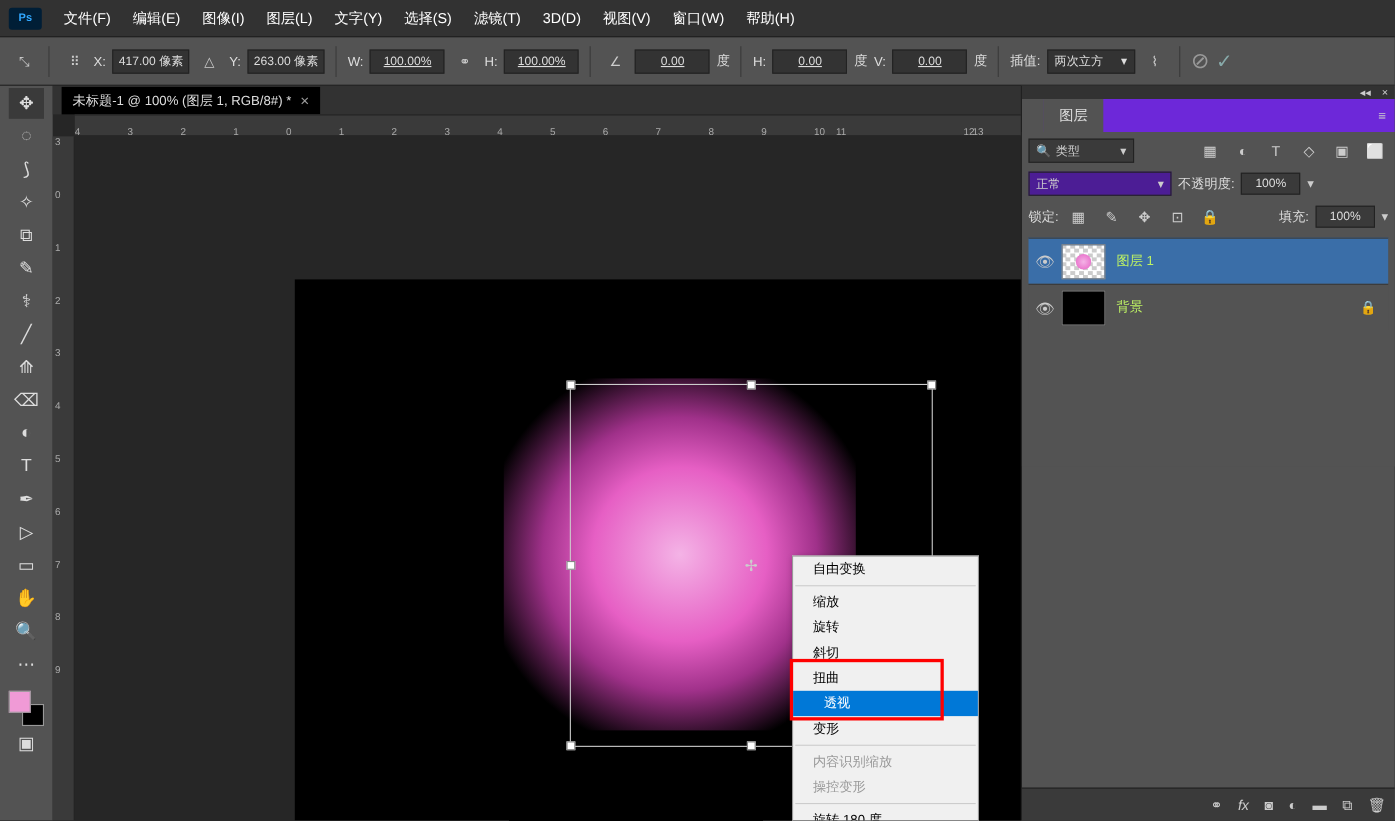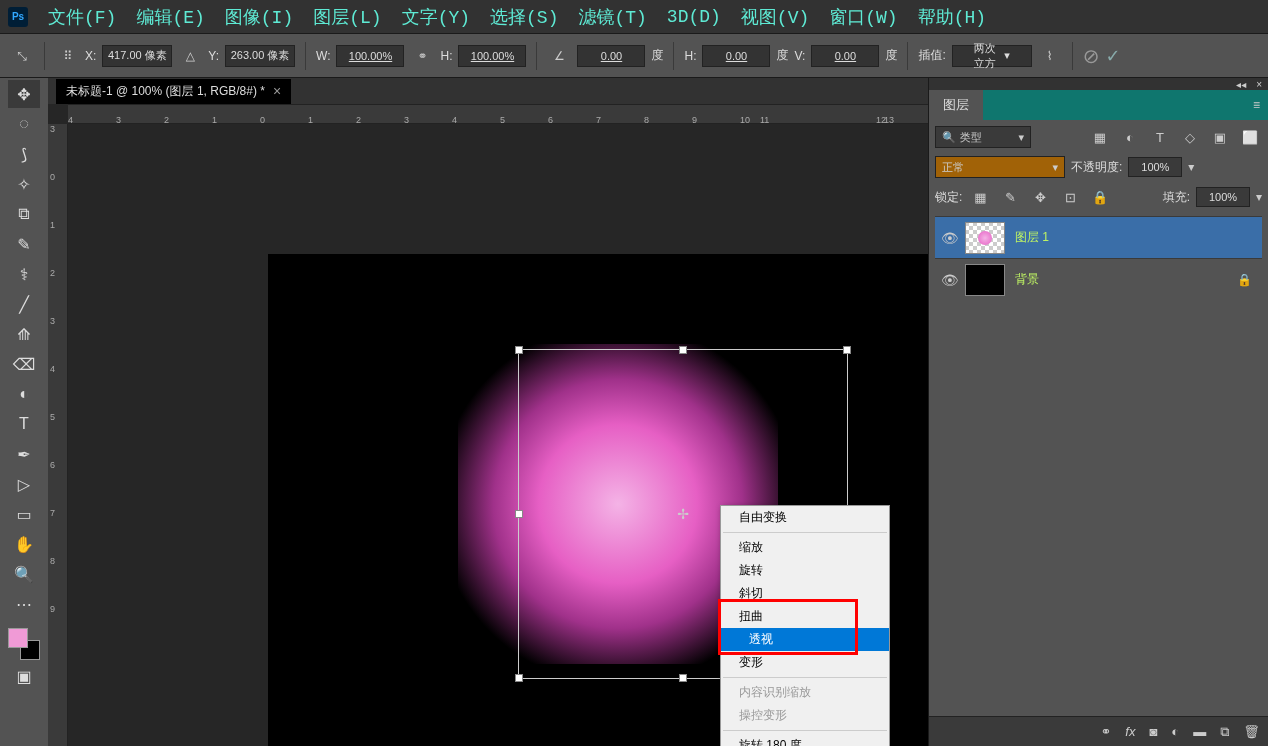--- a/index.html
+++ b/index.html
@@ -7,7 +7,7 @@
 
 
 .menubar { height: 34px; background: #323232; display: flex; align-items: center; padding-left: 8px; border-bottom: 1px solid #1a1a1a; }
-.ps-logo { width: 20px; height: 20px; background: #001e36; color: #31a8ff; display: flex; align-items: center; justify-content: center; font-weight: bold; font-size: 10px; border-radius: 3px; margin-right: 10px; }
+.ps-logo { width: 30px; height: 20px; background: #001e36; color: #31a8ff; display: flex; align-items: center; justify-content: center; font-weight: bold; font-size: 10px; border-radius: 3px; margin-right: 10px; }
 .menu-item { padding: 0 10px; color: #5eead4; font-size: 18px; cursor: pointer; font-family: Liberation Mono, monospace; }
 
 

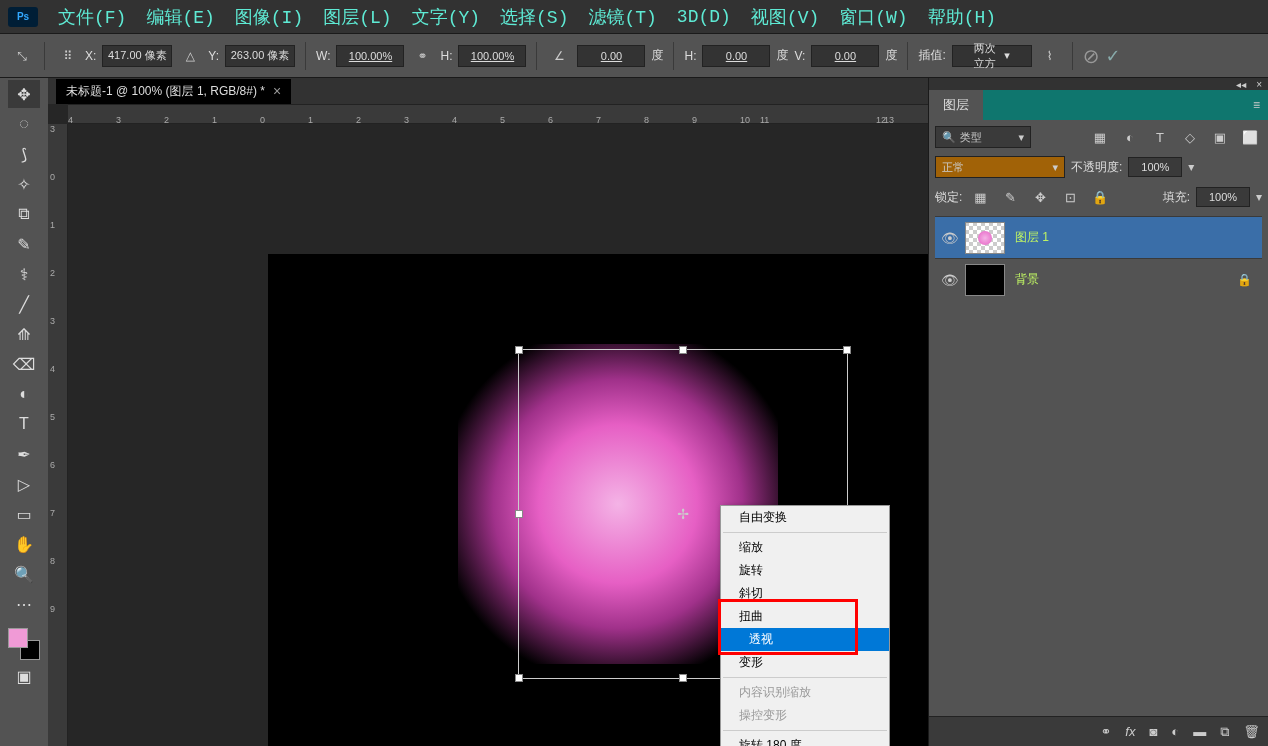--- a/index.html
+++ b/index.html
@@ -8,7 +8,7 @@
 
 .menubar { height: 34px; background: #323232; display: flex; align-items: center; padding-left: 8px; border-bottom: 1px solid #1a1a1a; }
 .ps-logo { width: 30px; height: 20px; background: #001e36; color: #31a8ff; display: flex; align-items: center; justify-content: center; font-weight: bold; font-size: 10px; border-radius: 3px; margin-right: 10px; }
-.menu-item { padding: 0 10px; color: #5eead4; font-size: 18px; cursor: pointer; font-family: Liberation Mono, monospace; }
+.menu-item { padding: 0 10px; color: #ffffff; font-size: 13px; cursor: pointer; }
 
 
 .options-bar { height: 44px; background: #535353; display: flex; align-items: center; padding: 0 10px; border-bottom: 1px solid #1a1a1a; gap: 6px; }

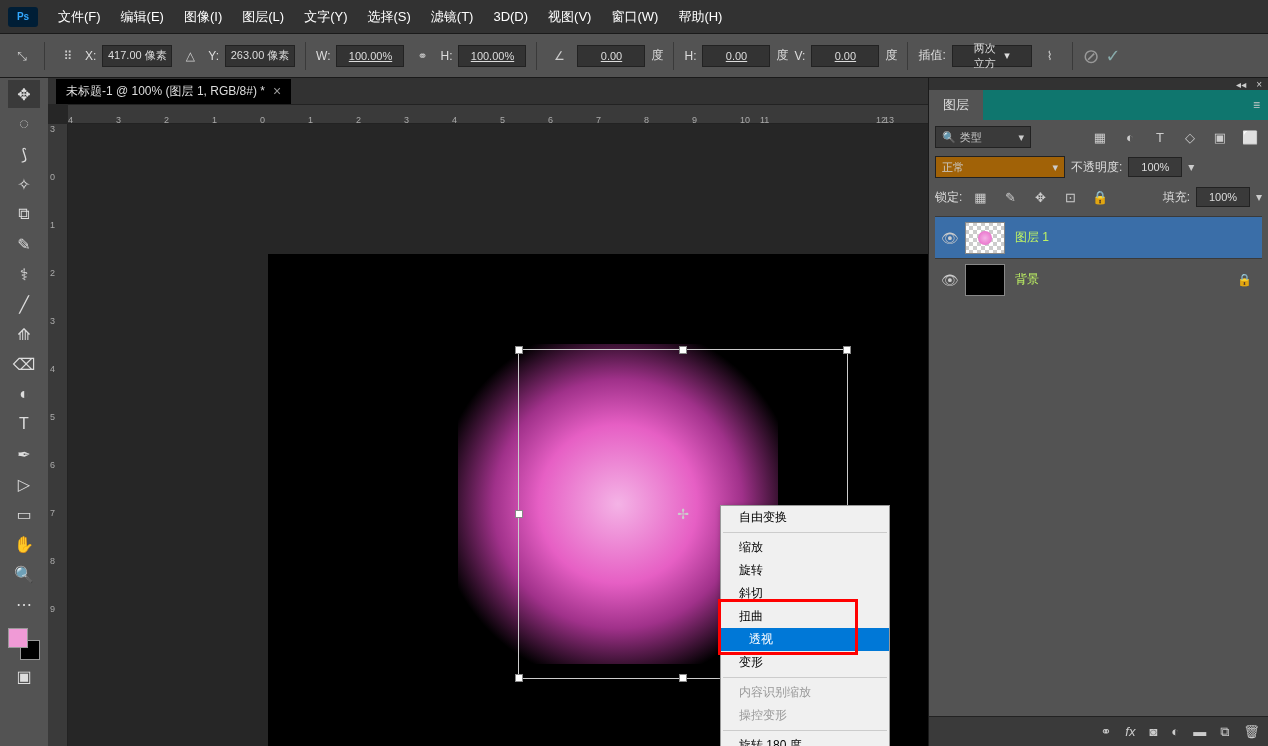--- a/index.html
+++ b/index.html
@@ -17,7 +17,7 @@
 .opt-input { width: 70px; height: 22px; background: #333; border: 1px solid #222; color: #ddd; font-size: 11px; padding: 0 4px; text-align: center; }
 .opt-input.sm { width: 68px; text-decoration: underline; }
 .opt-sep { width: 1px; height: 28px; background: #3a3a3a; margin: 0 4px; }
-.opt-dd { width: 80px; height: 22px; background: #333; border: 1px solid #222; color: #ddd; font-size: 11px; display: flex; align-items: center; justify-content: space-between; padding: 0 21px; }
+.opt-dd { width: 80px; height: 22px; background: #333; border: 1px solid #222; color: #ddd; font-size: 11px; display: flex; align-items: center; justify-content: space-between; padding: 0 6px; }
 .chk { font-size: 18px; color: #8aa; }
 .no-icon { font-size: 20px; color: #999; }
 

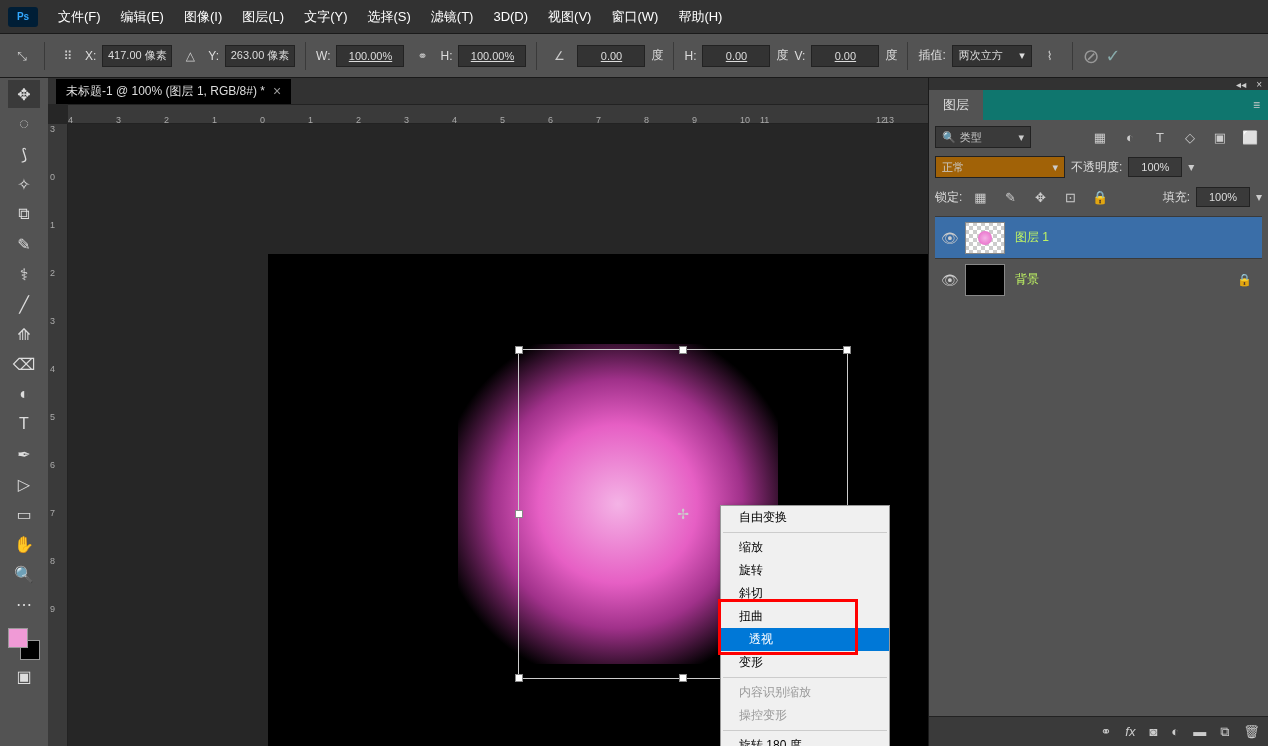--- a/index.html
+++ b/index.html
@@ -61,7 +61,7 @@
 
 .panels { width: 340px; background: #535353; display: flex; flex-direction: column; border-left: 1px solid #1a1a1a; }
 .panels-top { height: 12px; background: #323232; display: flex; justify-content: flex-end; align-items: center; padding-right: 6px; gap: 10px; color: #ccc; font-size: 10px; }
-.panel-tab { height: 30px; background: #0f766e; display: flex; align-items: center; }
+.panel-tab { height: 30px; background: #6d28d9; display: flex; align-items: center; margin-left: 20px; }
 .panel-tab-item { background: #535353; padding: 6px 14px; color: #ddd; font-size: 13px; }
 .panel-body { flex: 1; background: #535353; padding: 6px; }
 .p-row { display: flex; align-items: center; gap: 6px; margin-bottom: 8px; }

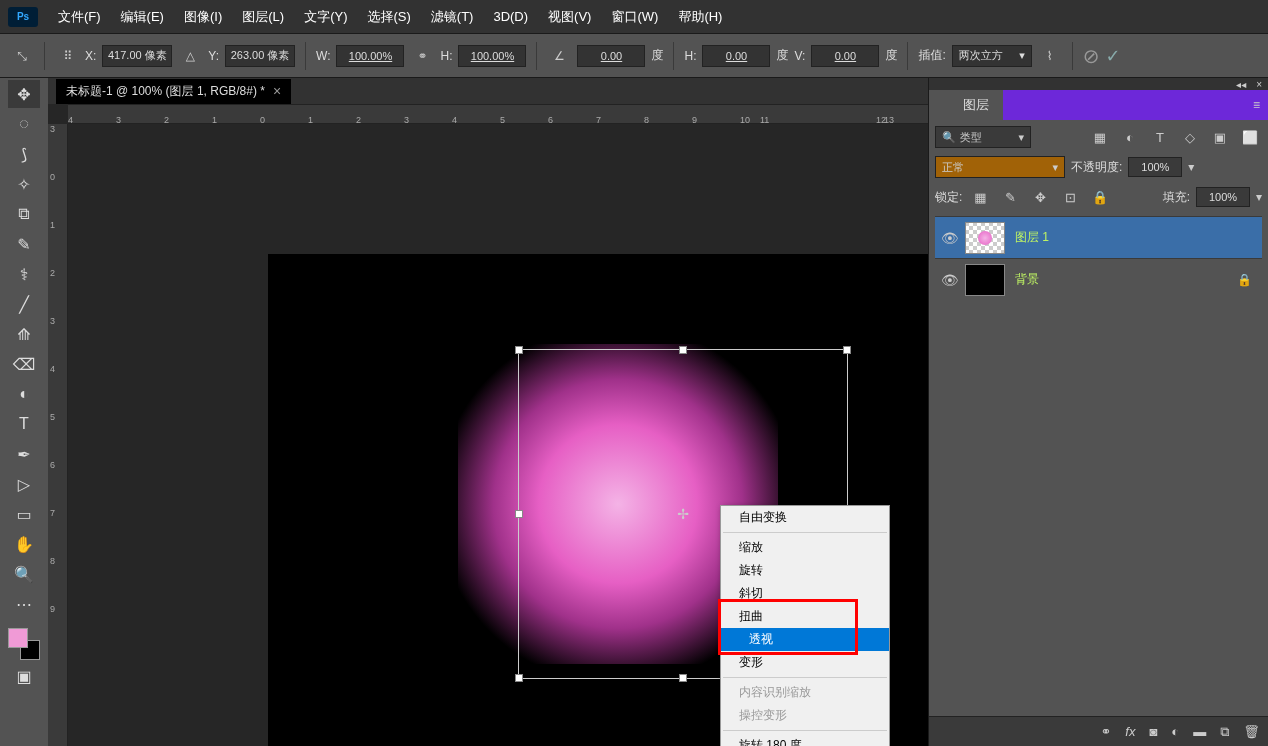--- a/index.html
+++ b/index.html
@@ -67,7 +67,7 @@
 .p-row { display: flex; align-items: center; gap: 6px; margin-bottom: 8px; }
 .p-search { flex: 0 0 96px; background: #3a3a3a; border: 1px solid #222; height: 22px; color: #ccc; font-size: 11px; padding: 0 6px; display: flex; align-items: center; gap: 4px; }
 .p-fbtn { width: 24px; height: 22px; display: flex; align-items: center; justify-content: center; color: #ccc; font-size: 13px; }
-.p-dd { background: #a16207; border: 1px solid #222; height: 22px; color: #ccc; font-size: 11px; padding: 0 6px; display: flex; align-items: center; justify-content: space-between; }
+.p-dd { background: #4c1d95; border: 1px solid #222; height: 22px; color: #ccc; font-size: 11px; padding: 0 6px; display: flex; align-items: center; justify-content: space-between; }
 .p-input { width: 54px; height: 20px; background: #3a3a3a; border: 1px solid #222; color: #ddd; font-size: 11px; text-align: center; }
 .layer-list { background: #535353; }
 .layer-row { display: flex; align-items: center; height: 42px; border-top: 1px solid #3a3a3a; }

